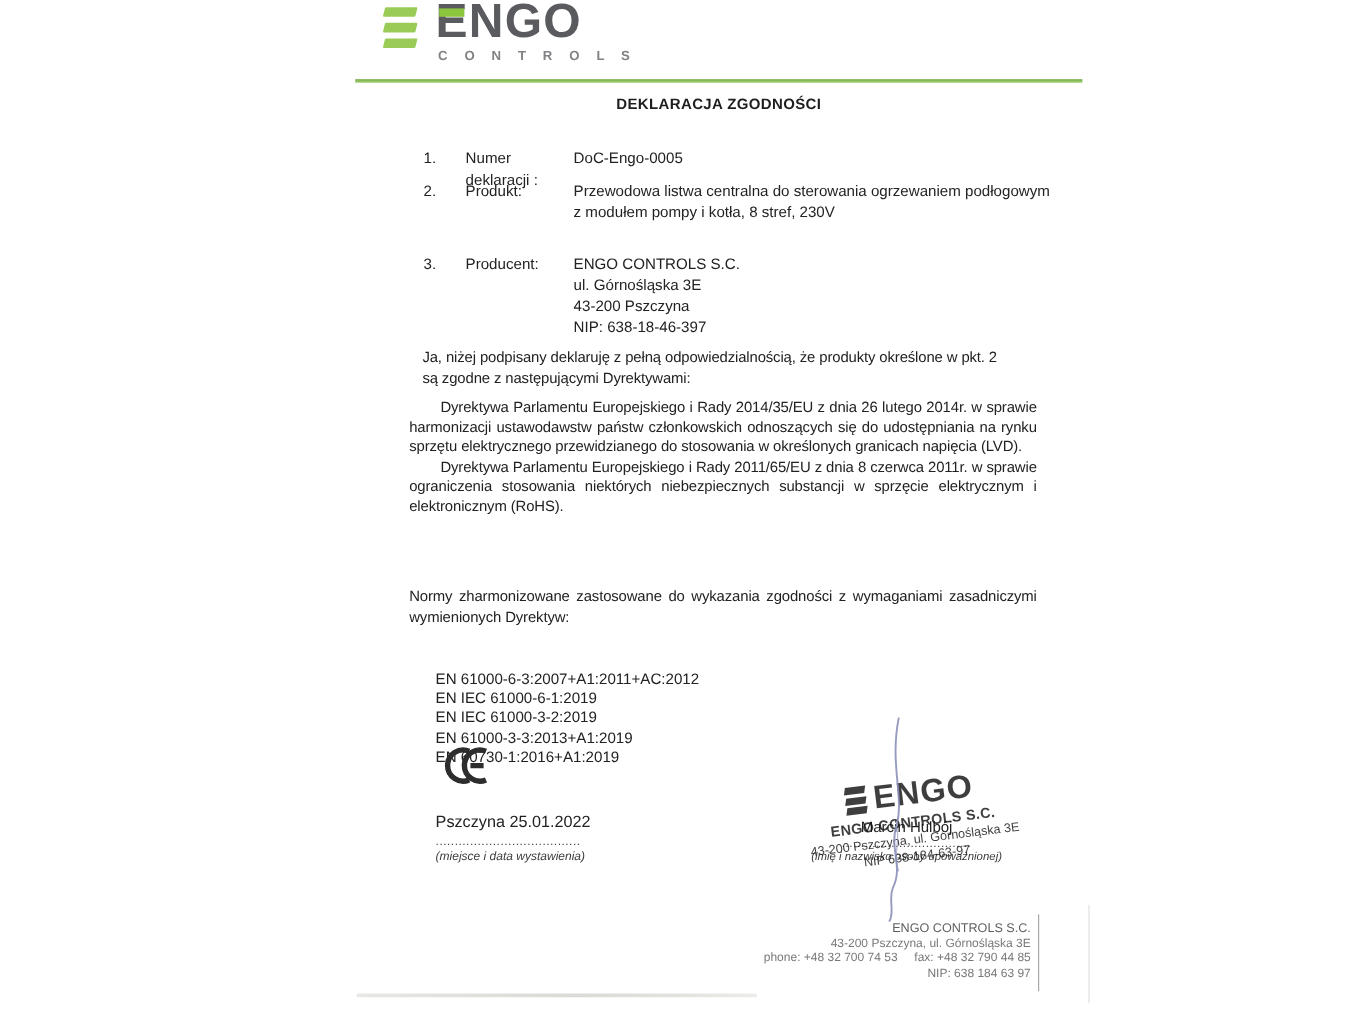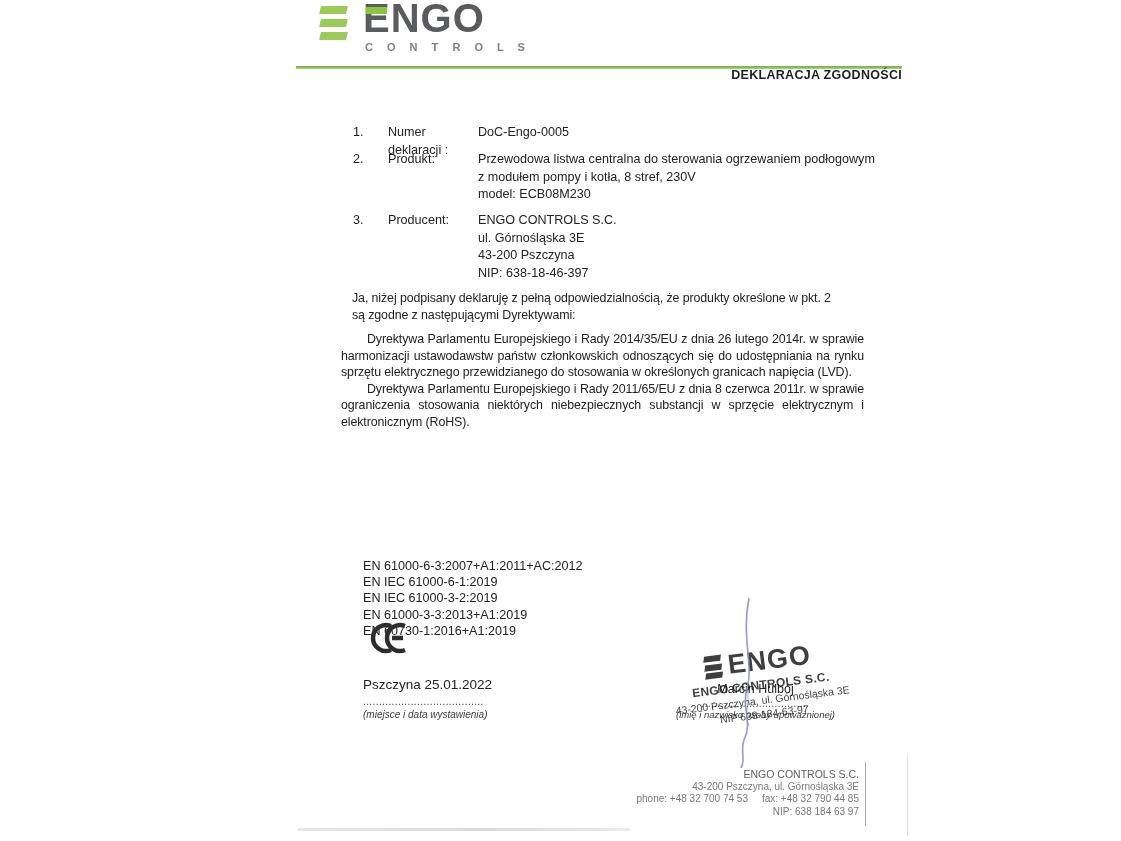--- a/index.html
+++ b/index.html
@@ -32,7 +32,7 @@
 
   
   .doc-title {
-    left:255px; top:68px; width:606px; text-align:right;
+    left:255px; top:80px; width:606px; text-align:center;
     font-weight:bold; font-size:12.5px; letter-spacing:0.3px; color:#1e1e1e;
   }
 

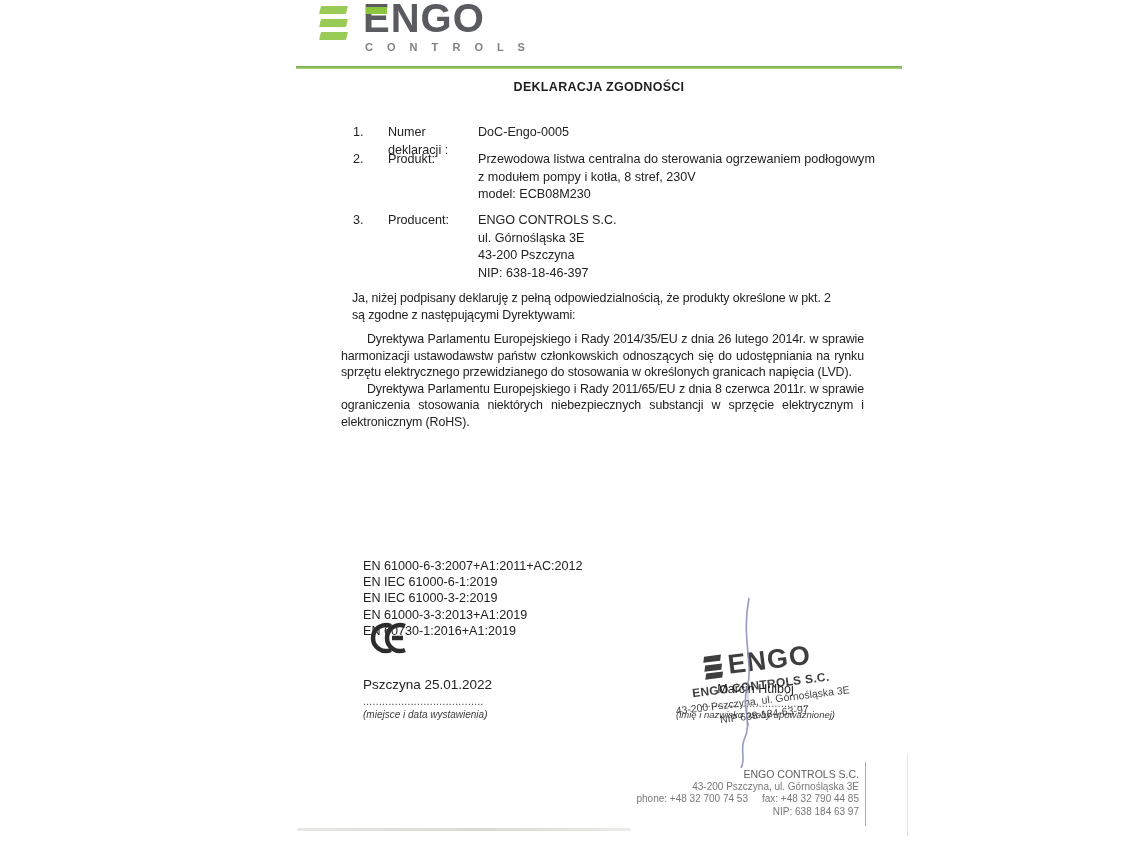--- a/index.html
+++ b/index.html
@@ -125,7 +125,6 @@
     <div class="item-value">
       <div>Przewodowa listwa centralna do sterowania ogrzewaniem podłogowym</div>
       <div>z modułem pompy i kotła, 8 stref, 230V</div>
-      <div>model: ECB08M230</div>
     </div>
   </div>
 

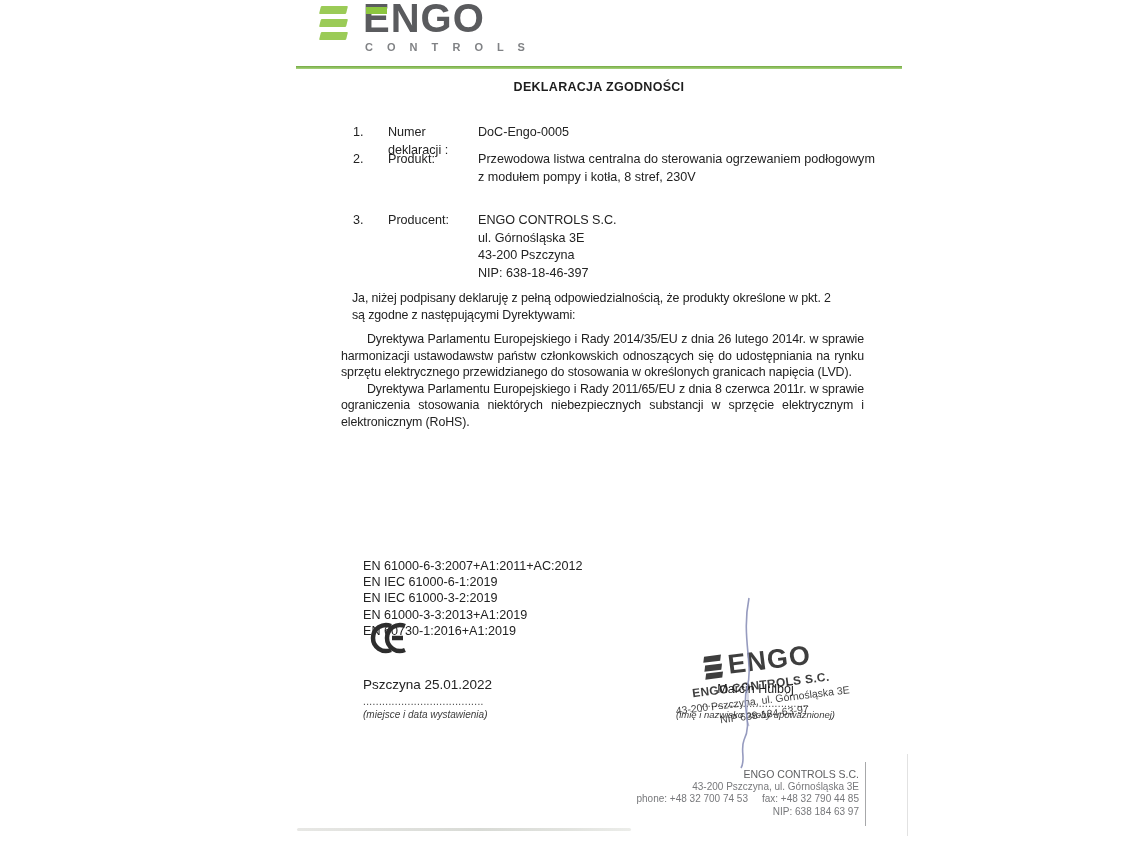--- a/index.html
+++ b/index.html
@@ -146,6 +146,7 @@
     <p>Dyrektywa Parlamentu Europejskiego i Rady 2011/65/EU z dnia 8 czerwca 2011r. w sprawie ograniczenia stosowania niektórych niebezpiecznych substancji w sprzęcie elektrycznym i elektronicznym (RoHS).</p>
   </div>
 
+  <div class="abs body-block norms">Normy zharmonizowane zastosowane do wykazania zgodności z wymaganiami zasadniczymi wymienionych Dyrektyw:</div>
 
   <div class="abs standards">
     <div>EN 61000-6-3:2007+A1:2011+AC:2012</div>

